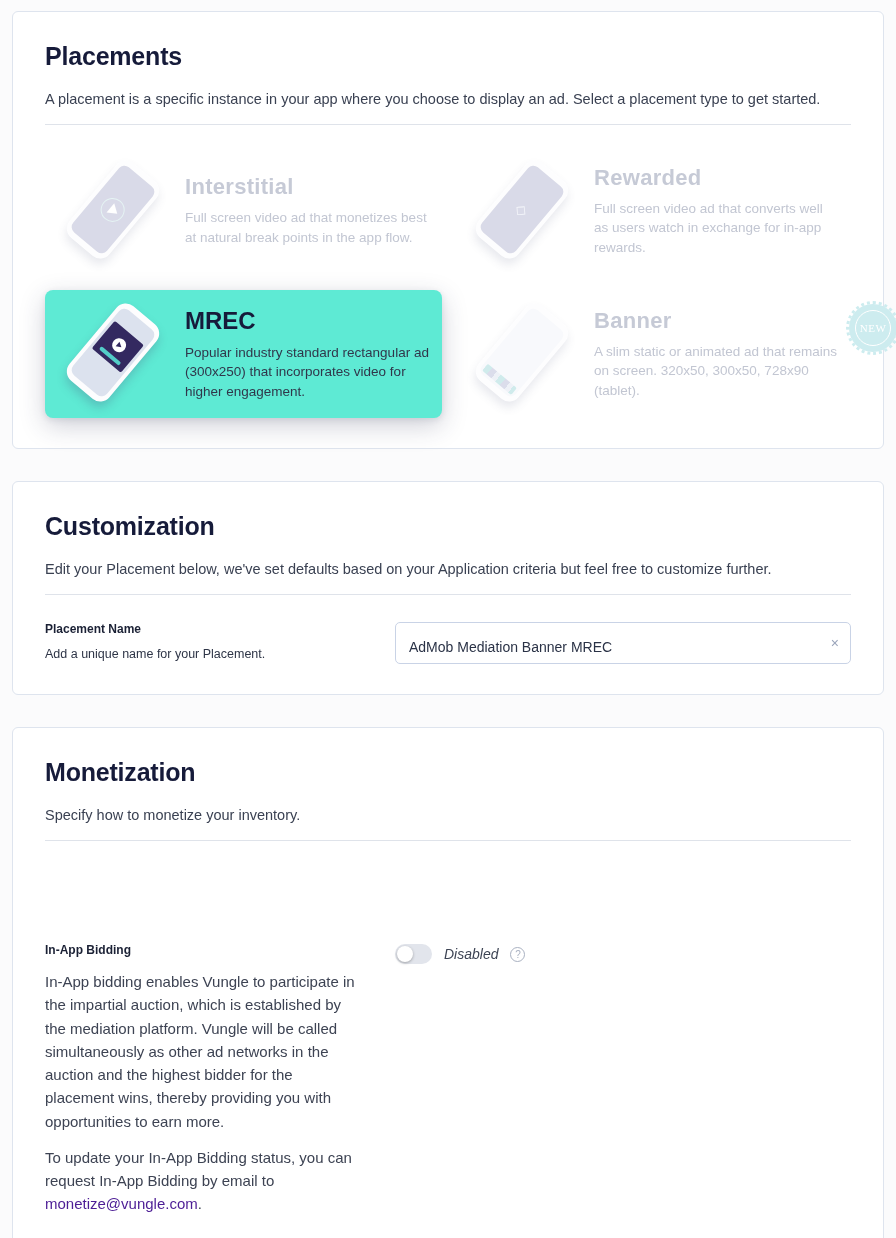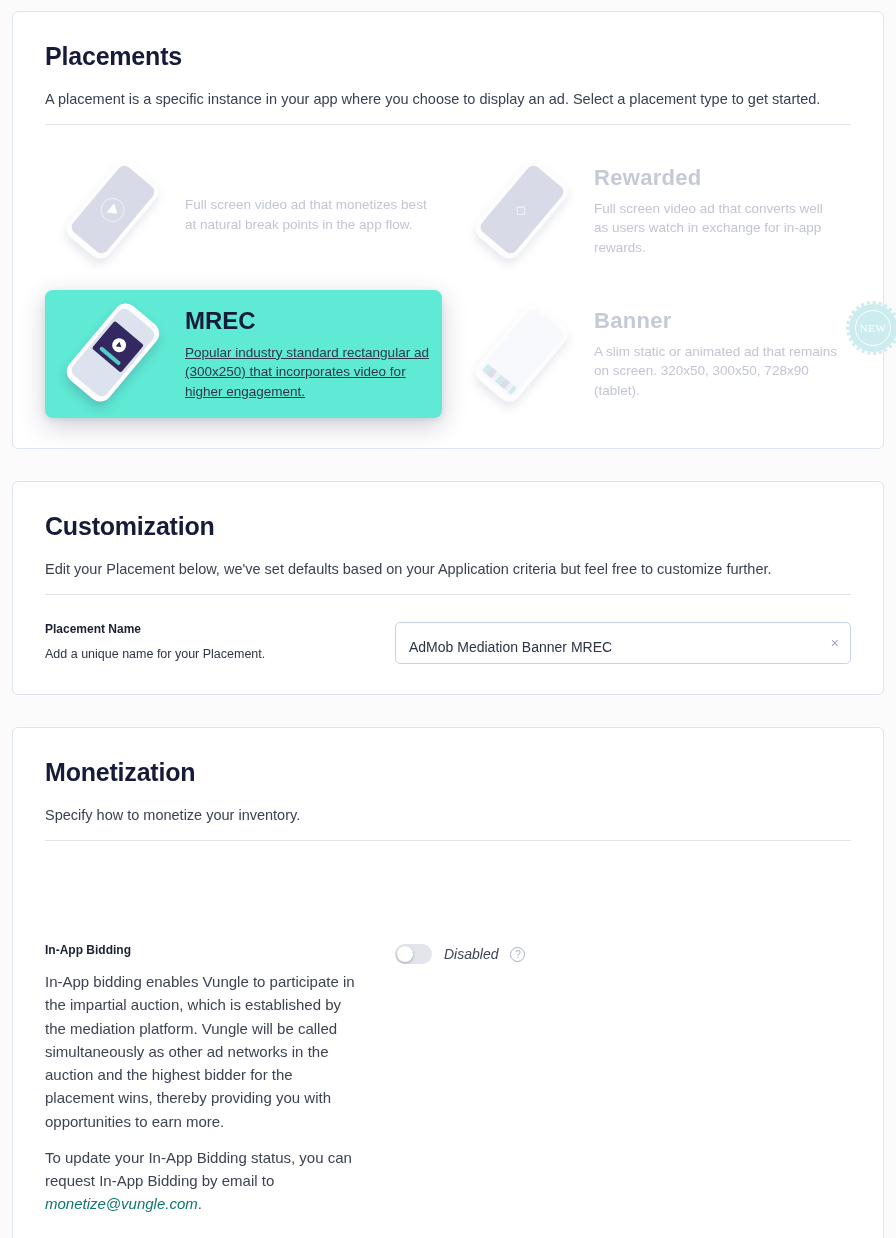--- a/index.html
+++ b/index.html
@@ -233,6 +233,7 @@
           </div>
       </div>
       <div class="option-text">
+        <div class="option-title">Interstitial</div>
         <div class="option-desc">Full screen video ad that monetizes best at natural break points in the app flow.</div>
       </div>
     </div>

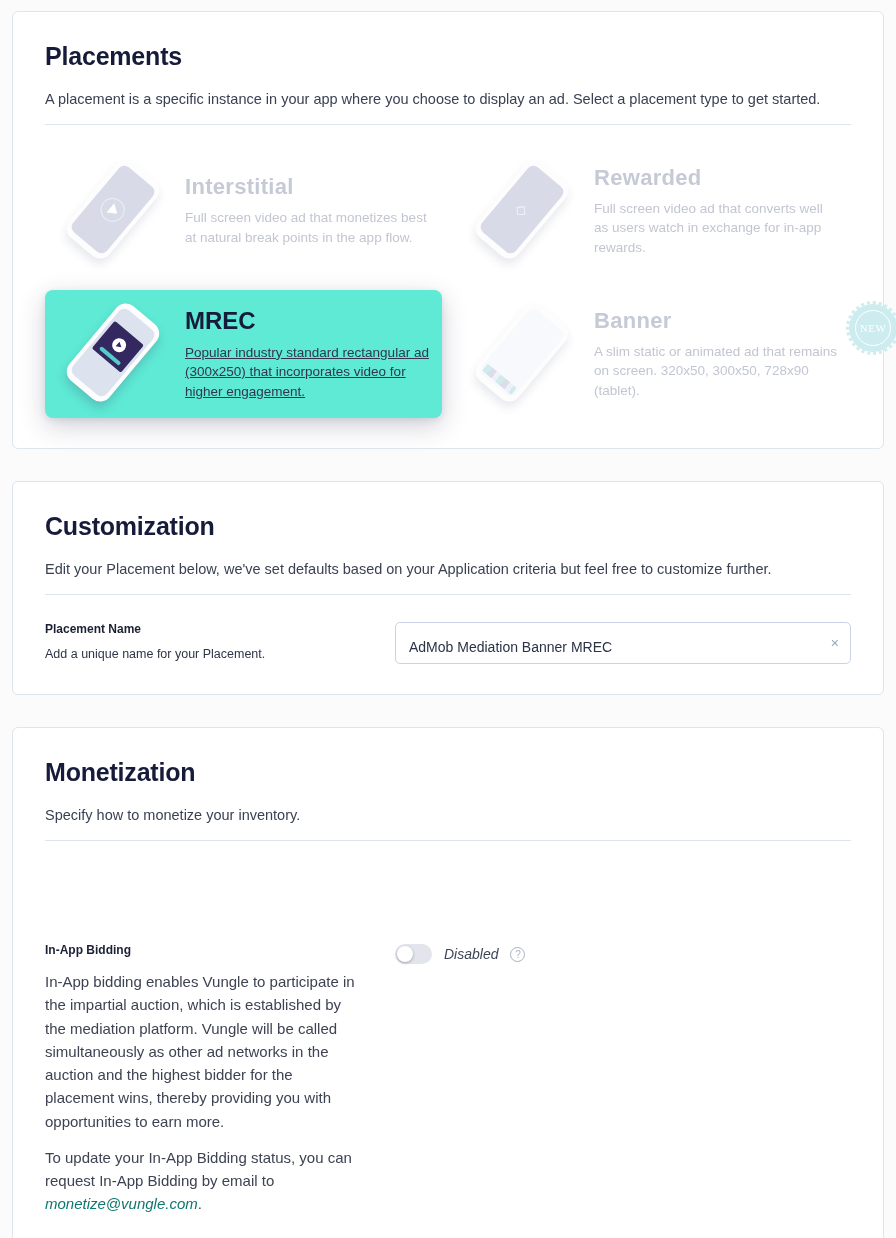--- a/index.html
+++ b/index.html
@@ -70,7 +70,7 @@
     line-height:1.45;
     color:#c2c6d2;
   }
-  .option.selected .option-desc { color:#30374b;text-decoration:underline; }
+  .option.selected .option-desc { color:#30374b; }
 
   
   .phone-wrap { flex:0 0 118px; height:118px; position:relative; }

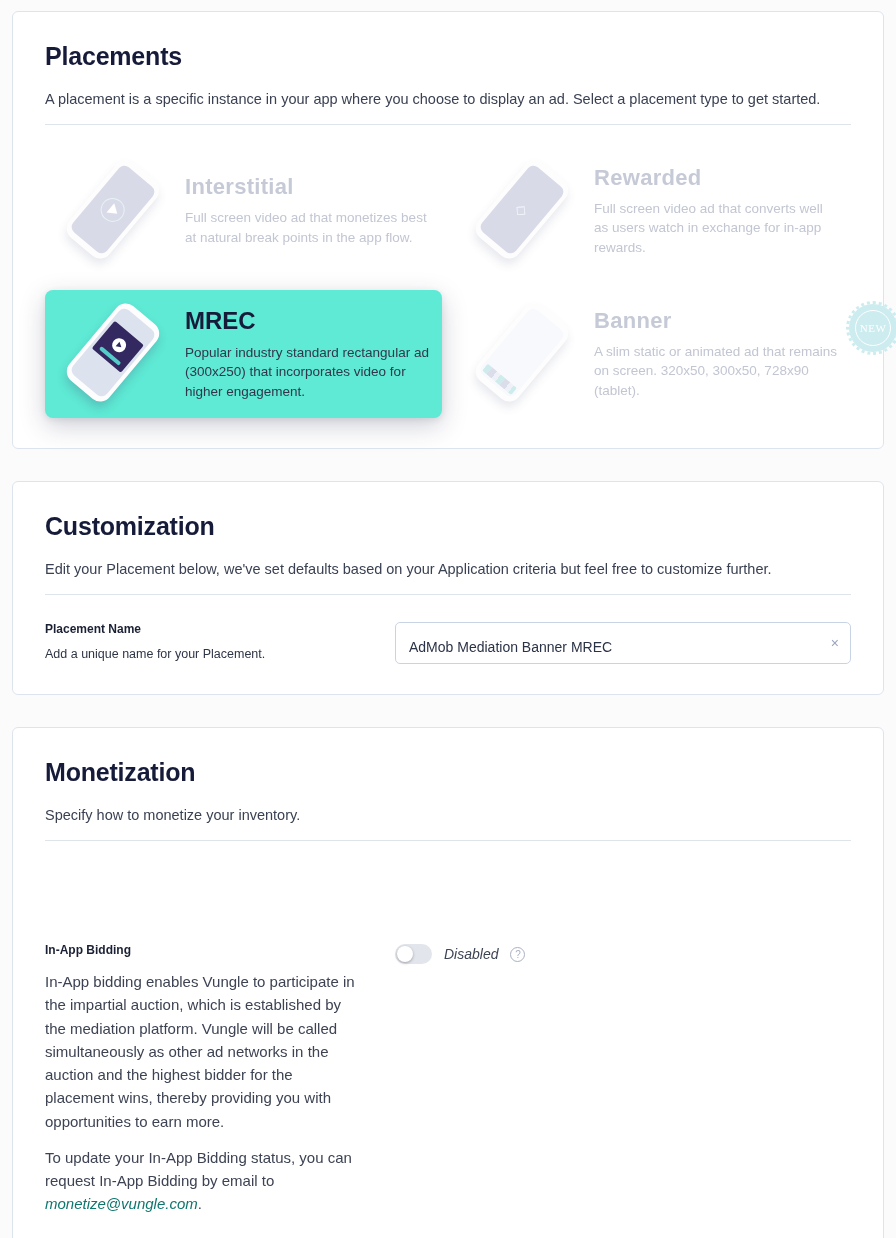--- a/index.html
+++ b/index.html
@@ -170,7 +170,7 @@
   .bidding-row { margin-top:102px; display:flex; align-items:flex-start; }
   .bidding-copy p { font-size:15px; line-height:1.55; color:#3d4353; margin-top:13px; max-width:340px; }
   .bidding-copy p:first-of-type { margin-top:13px; }
-  .email-link { color:#0f766e; text-decoration:none; cursor:pointer;font-style:italic; }
+  .email-link { color:#4c1d95; text-decoration:none; cursor:pointer; }
   .toggle-row { display:flex; align-items:center; gap:12px; padding-top:1px; }
   .toggle {
     width:37px; height:20px; border-radius:10px;

